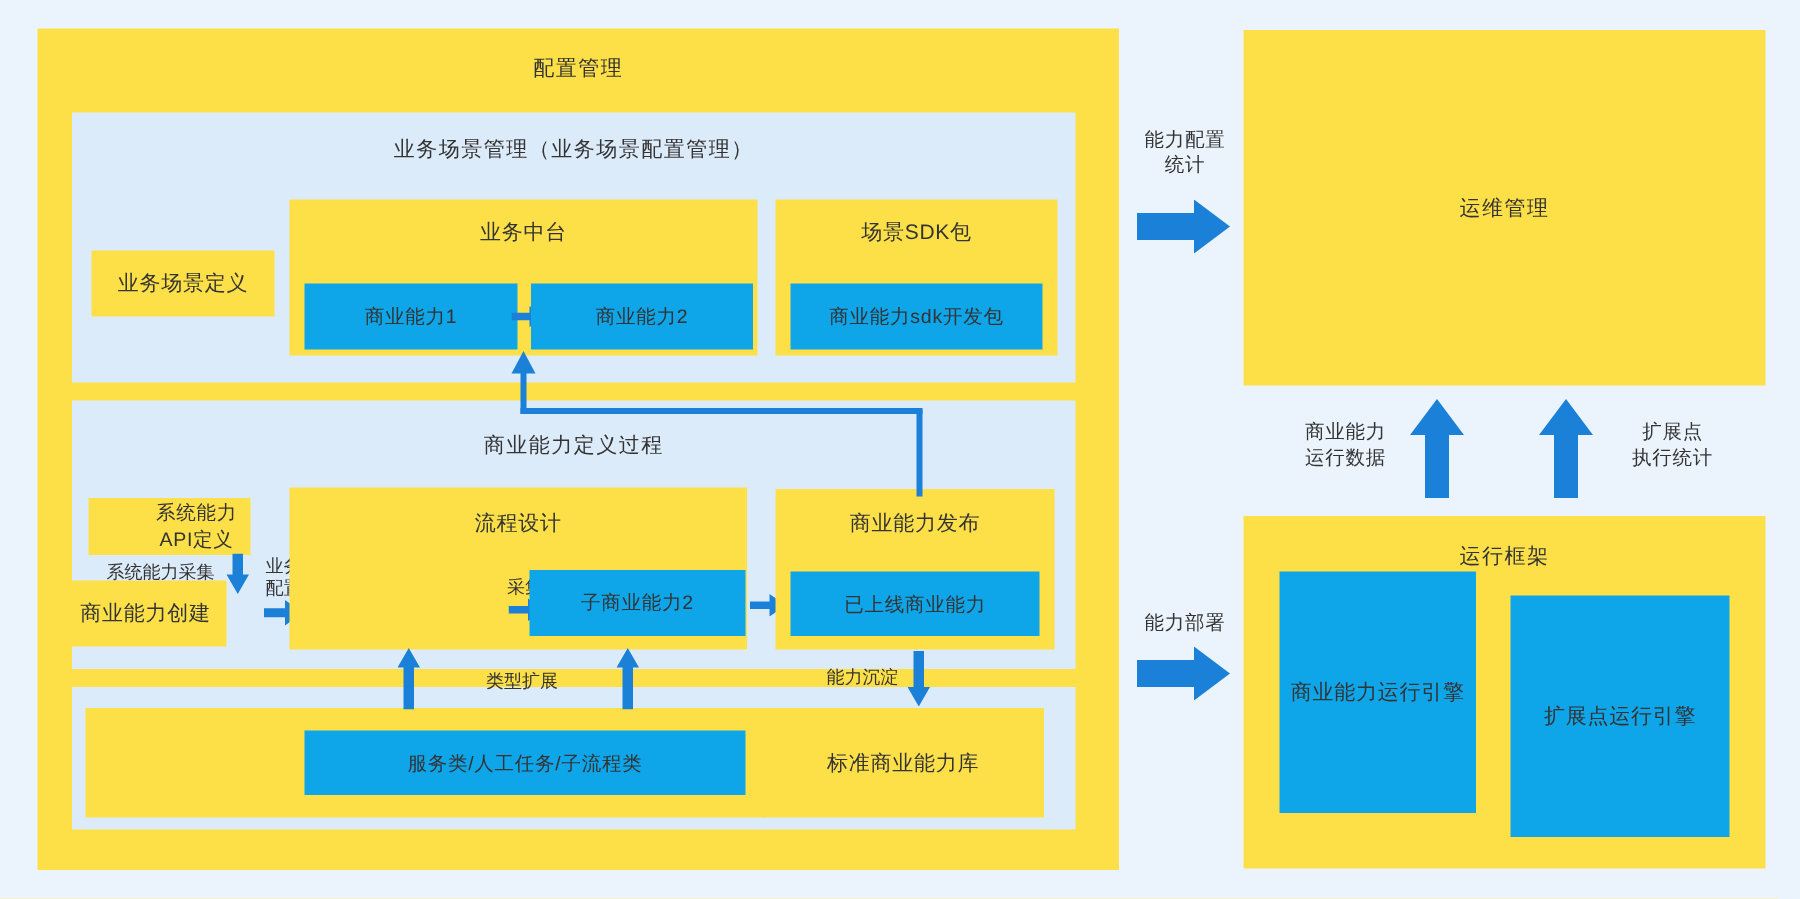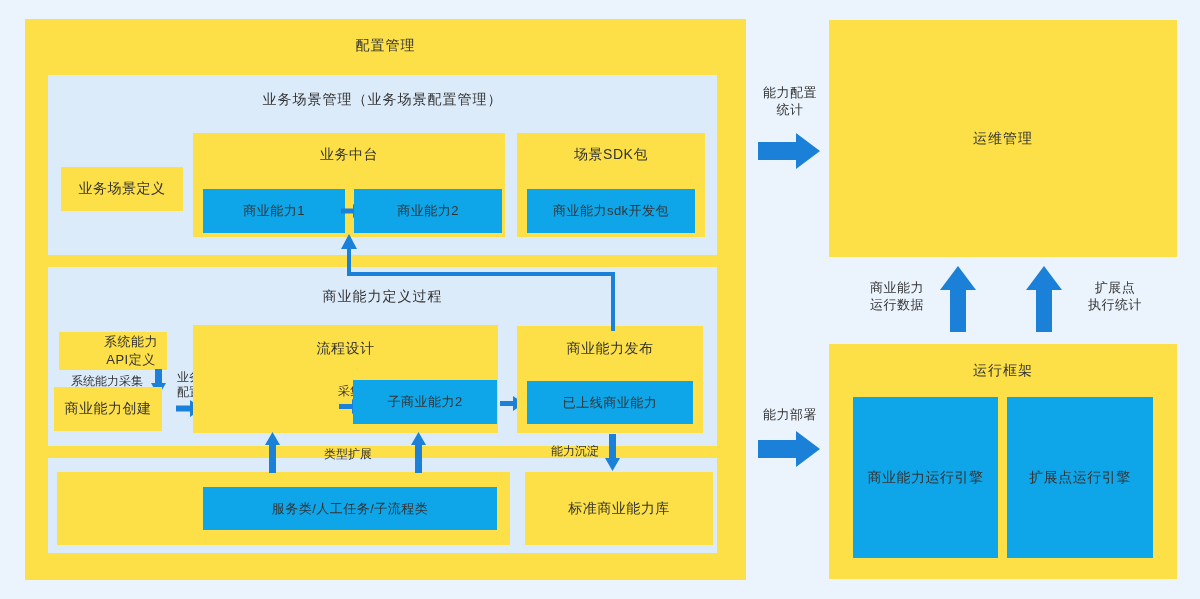--- a/index.html
+++ b/index.html
@@ -52,7 +52,7 @@
   <svg class="abs" style="left:151px;top:369px;" width="15" height="27" viewBox="0 0 15 27">
       <polygon class="arrow-fill" points="4,0 11,0 11,14 15,14 7.5,27 0,14 4,14"></polygon>
     </svg>
-  <div class="abs white ctr t14" style="left:54px;top:387px;width:108px;height:44px;">商业能力创建</div>
+  <div class="abs white ctr t14" style="left:43px;top:387px;width:108px;height:44px;">商业能力创建</div>
   <div class="abs t12 prel" style="left:174px;top:370px;width:30px;line-height:15px;">业务
 配置</div>
   <svg class="abs" style="left:176px;top:400px;" width="26" height="17" viewBox="0 0 26 17">

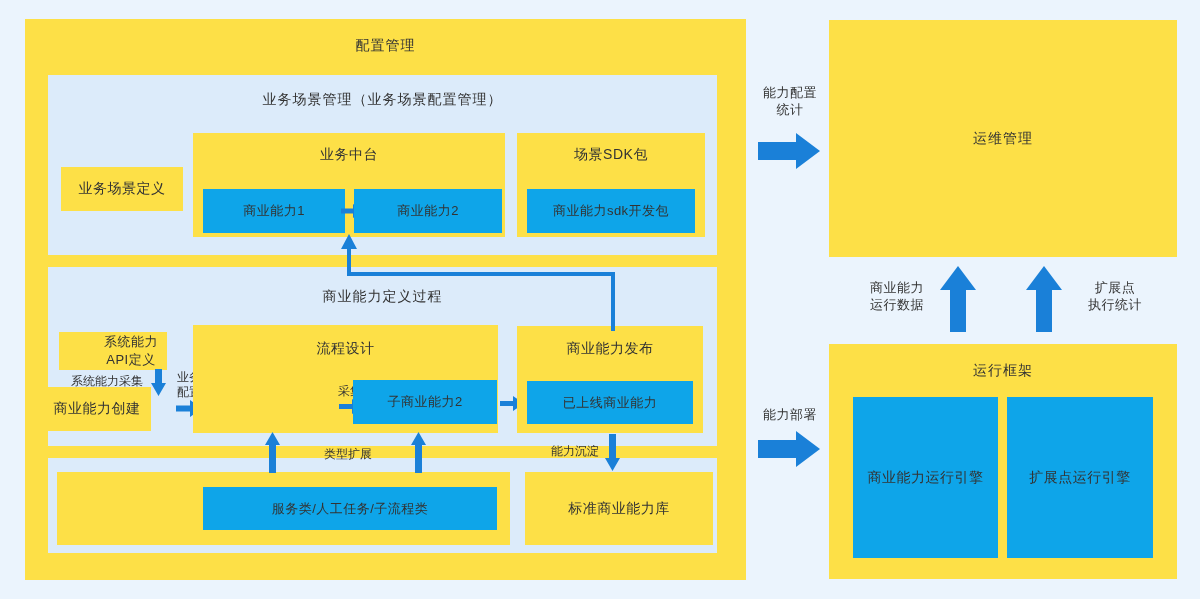--- a/index.html
+++ b/index.html
@@ -123,7 +123,7 @@
 
   <div class="abs white" style="left:829px;top:344px;width:348px;height:235px;"></div>
   <div class="abs t15 ctr" style="left:829px;top:361px;width:348px;height:20px;">运行框架</div>
-  <div class="abs inner ctr t14" style="left:853px;top:397px;width:145px;height:161px;">商业能力运行引擎</div>
+  <div class="abs inner ctr t14" style="left:853px;top:381px;width:131px;height:161px;">商业能力运行引擎</div>
   <div class="abs inner ctr t14" style="left:1007px;top:397px;width:146px;height:161px;">扩展点运行引擎</div>
 
 </div>

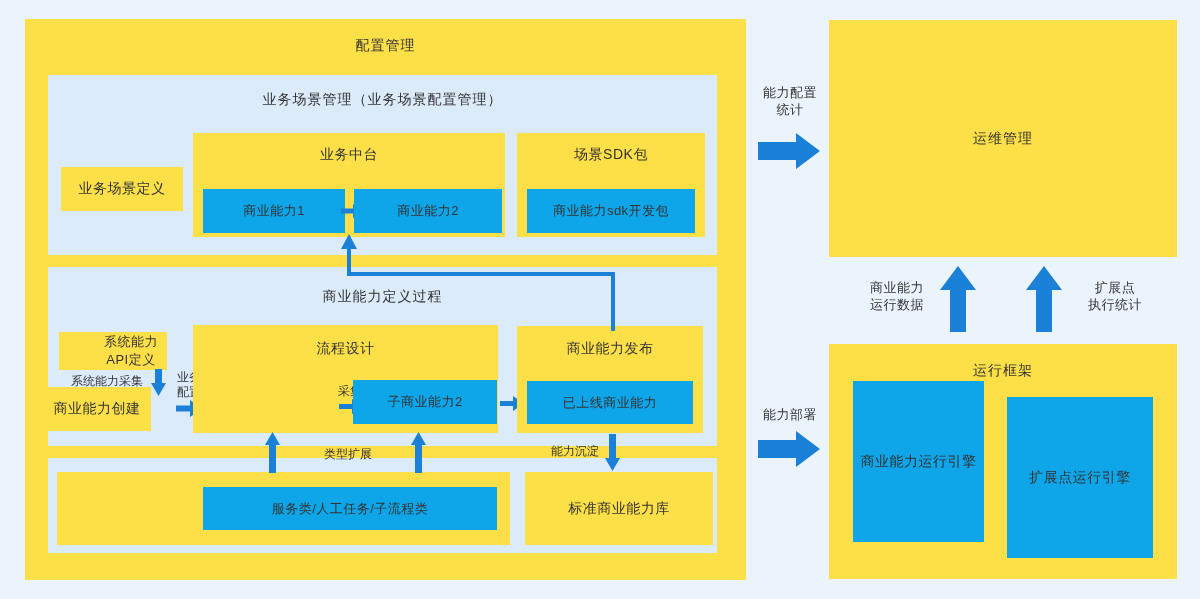--- a/index.html
+++ b/index.html
@@ -83,7 +83,7 @@
   <div class="abs blue" style="left:48px;top:458px;width:669px;height:95px;"></div>
   <div class="abs white" style="left:57px;top:472px;width:453px;height:73px;"></div>
   <div class="abs inner ctr t13" style="left:203px;top:487px;width:294px;height:43px;">服务类/人工任务/子流程类</div>
-  <div class="abs white ctr t14" style="left:525px;top:472px;width:188px;height:73px;">标准商业能力库</div>
+  <div class="abs white ctr t14" style="left:508px;top:472px;width:188px;height:73px;">标准商业能力库</div>
 
   <svg class="abs" style="left:265px;top:432px;" width="15" height="41" viewBox="0 0 15 41">
       <polygon class="arrow-fill" points="7.5,0 15,13 11,13 11,41 4,41 4,13 0,13"></polygon>

